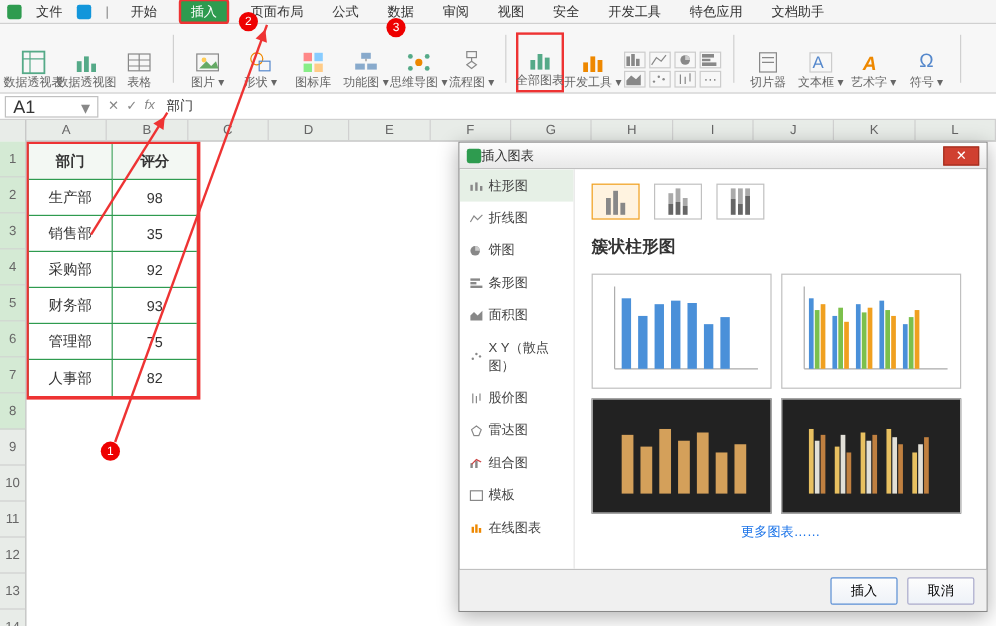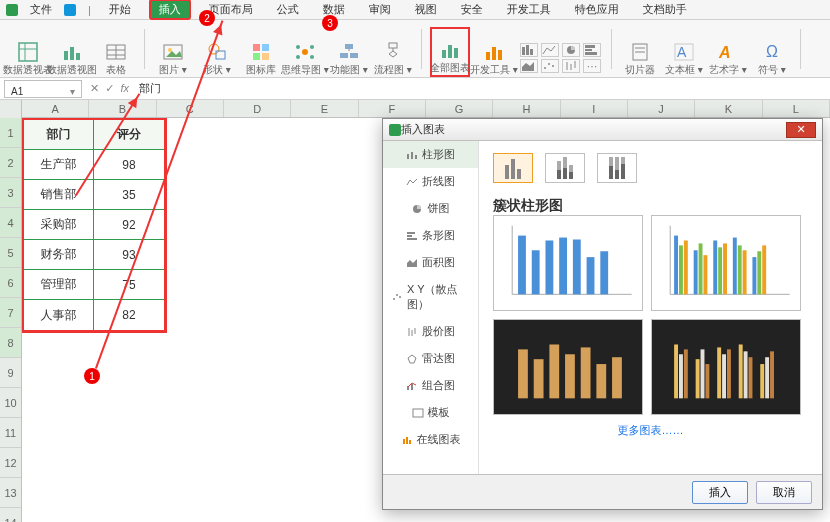--- a/index.html
+++ b/index.html
@@ -172,6 +172,17 @@
     <div class="ribbon-btn">
         <span class="ic">
           <svg width="22" height="22">
+            <rect x="7" y="3" width="8" height="5" fill="#8ac"></rect>
+            <rect x="2" y="12" width="8" height="5" fill="#8ac"></rect>
+            <rect x="12" y="12" width="8" height="5" fill="#8ac"></rect>
+            <line x1="11" y1="8" x2="11" y2="10" stroke="#888"></line>
+          </svg>
+        </span>
+        <span class="lbl">功能图 ▾</span>
+      </div>
+    <div class="ribbon-btn">
+        <span class="ic">
+          <svg width="22" height="22">
             <circle cx="11" cy="11" r="3" fill="#e80"></circle>
             <circle cx="4" cy="6" r="2" fill="#5a8"></circle>
             <circle cx="18" cy="6" r="2" fill="#5a8"></circle>
@@ -180,17 +191,6 @@
           </svg>
         </span>
         <span class="lbl">思维导图 ▾</span>
-      </div>
-    <div class="ribbon-btn">
-        <span class="ic">
-          <svg width="22" height="22">
-            <rect x="7" y="3" width="8" height="5" fill="#8ac"></rect>
-            <rect x="2" y="12" width="8" height="5" fill="#8ac"></rect>
-            <rect x="12" y="12" width="8" height="5" fill="#8ac"></rect>
-            <line x1="11" y1="8" x2="11" y2="10" stroke="#888"></line>
-          </svg>
-        </span>
-        <span class="lbl">功能图 ▾</span>
       </div>
     <div class="ribbon-btn">
         <span class="ic">

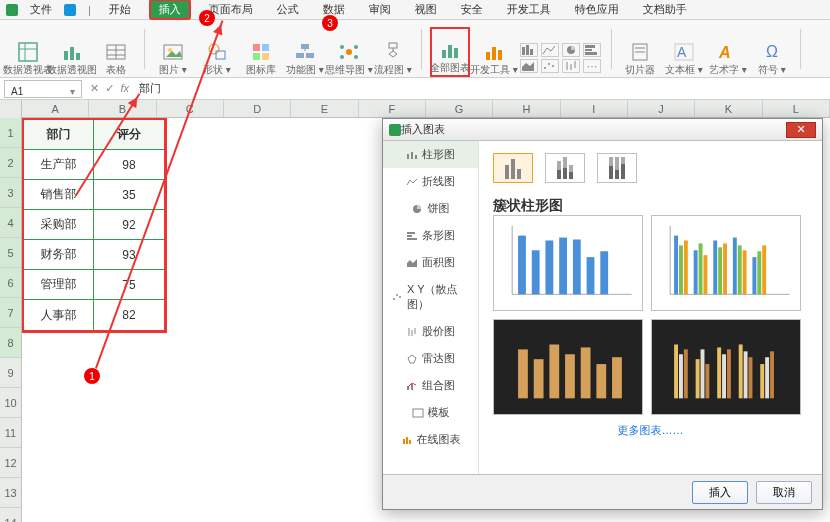--- a/index.html
+++ b/index.html
@@ -26,7 +26,7 @@
   .circ { position: absolute; width: 16px; height: 16px; background: #ee0000; color: #fff; border-radius: 50%; font-size: 10px; display: flex; align-items: center; justify-content: center; z-index: 10; }
 
   .namebox-row { height: 22px; border-bottom: 1px solid #d0d0d0; display: flex; align-items: center; }
-  .namebox { width: 78px; height: 18px; border: 1px solid #c0c0c0; margin: 0 4px; display: flex; align-items: flex-end; padding: 0 6px; font-size: 10px; justify-content: space-between; }
+  .namebox { width: 78px; height: 18px; border: 1px solid #c0c0c0; margin: 0 4px; display: flex; align-items: flex-start; padding: 0 6px; font-size: 15px; justify-content: space-between; }
   .fx-icons { display: flex; gap: 6px; padding: 0 4px; color: #888; }
   .formula-bar { flex: 1; padding: 0 6px; font-size: 11px; }
 

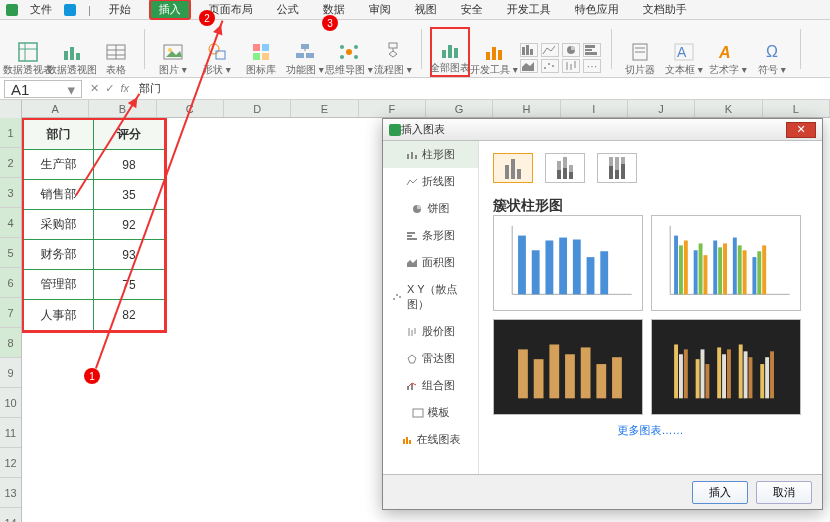--- a/index.html
+++ b/index.html
@@ -61,7 +61,7 @@
   .dialog-title .close-btn { width: 30px; height: 16px; background: #d04030; display: flex; align-items: center; justify-content: center; color: #fff; font-size: 11px; border: 1px solid #a03020; cursor: pointer; }
   .dialog-body { flex: 1; display: flex; border-bottom: 1px solid #c0c0c0; overflow: hidden; }
   .dialog-side { width: 96px; border-right: 1px solid #e0e0e0; background: #fff; overflow-y: auto; }
-  .dialog-side .sitem { padding: 6px 8px; font-size: 11px; color: #444; cursor: pointer; display: flex; align-items: center; gap: 4px; justify-content: center; }
+  .dialog-side .sitem { padding: 6px 8px; font-size: 11px; color: #444; cursor: pointer; display: flex; align-items: center; gap: 4px; }
   .dialog-side .sitem.sel { background: #e6f0e6; }
   .dialog-side .sic { width: 12px; height: 10px; display: inline-block; }
   .dialog-main { flex: 1; padding: 12px 14px; background: #fff; overflow-y: auto; }

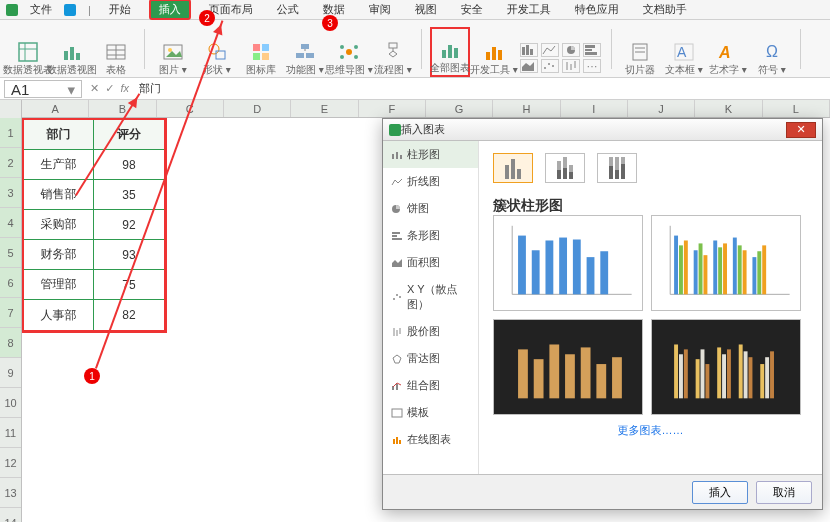--- a/index.html
+++ b/index.html
@@ -69,7 +69,7 @@
   .subtype { width: 40px; height: 30px; border: 1px solid #c0c0c0; display: flex; align-items: flex-end; justify-content: center; gap: 2px; padding: 3px; cursor: pointer; }
   .subtype.sel { border-color: #f0a020; background: #fff3e0; }
   .subtype .bar { width: 4px; background: #888; }
-  .chart-title-big { font-size: 14px; font-weight: bold; margin-bottom: 0; }
+  .chart-title-big { font-size: 14px; font-weight: bold; margin-bottom: 13px; }
   .previews { display: flex; flex-wrap: wrap; gap: 8px; }
   .preview { width: 150px; height: 96px; border: 1px solid #c0c0c0; background: #fff; position: relative; display: flex; align-items: center; justify-content: center; cursor: pointer; overflow: hidden; }
   .preview.dark { background: #222; }

